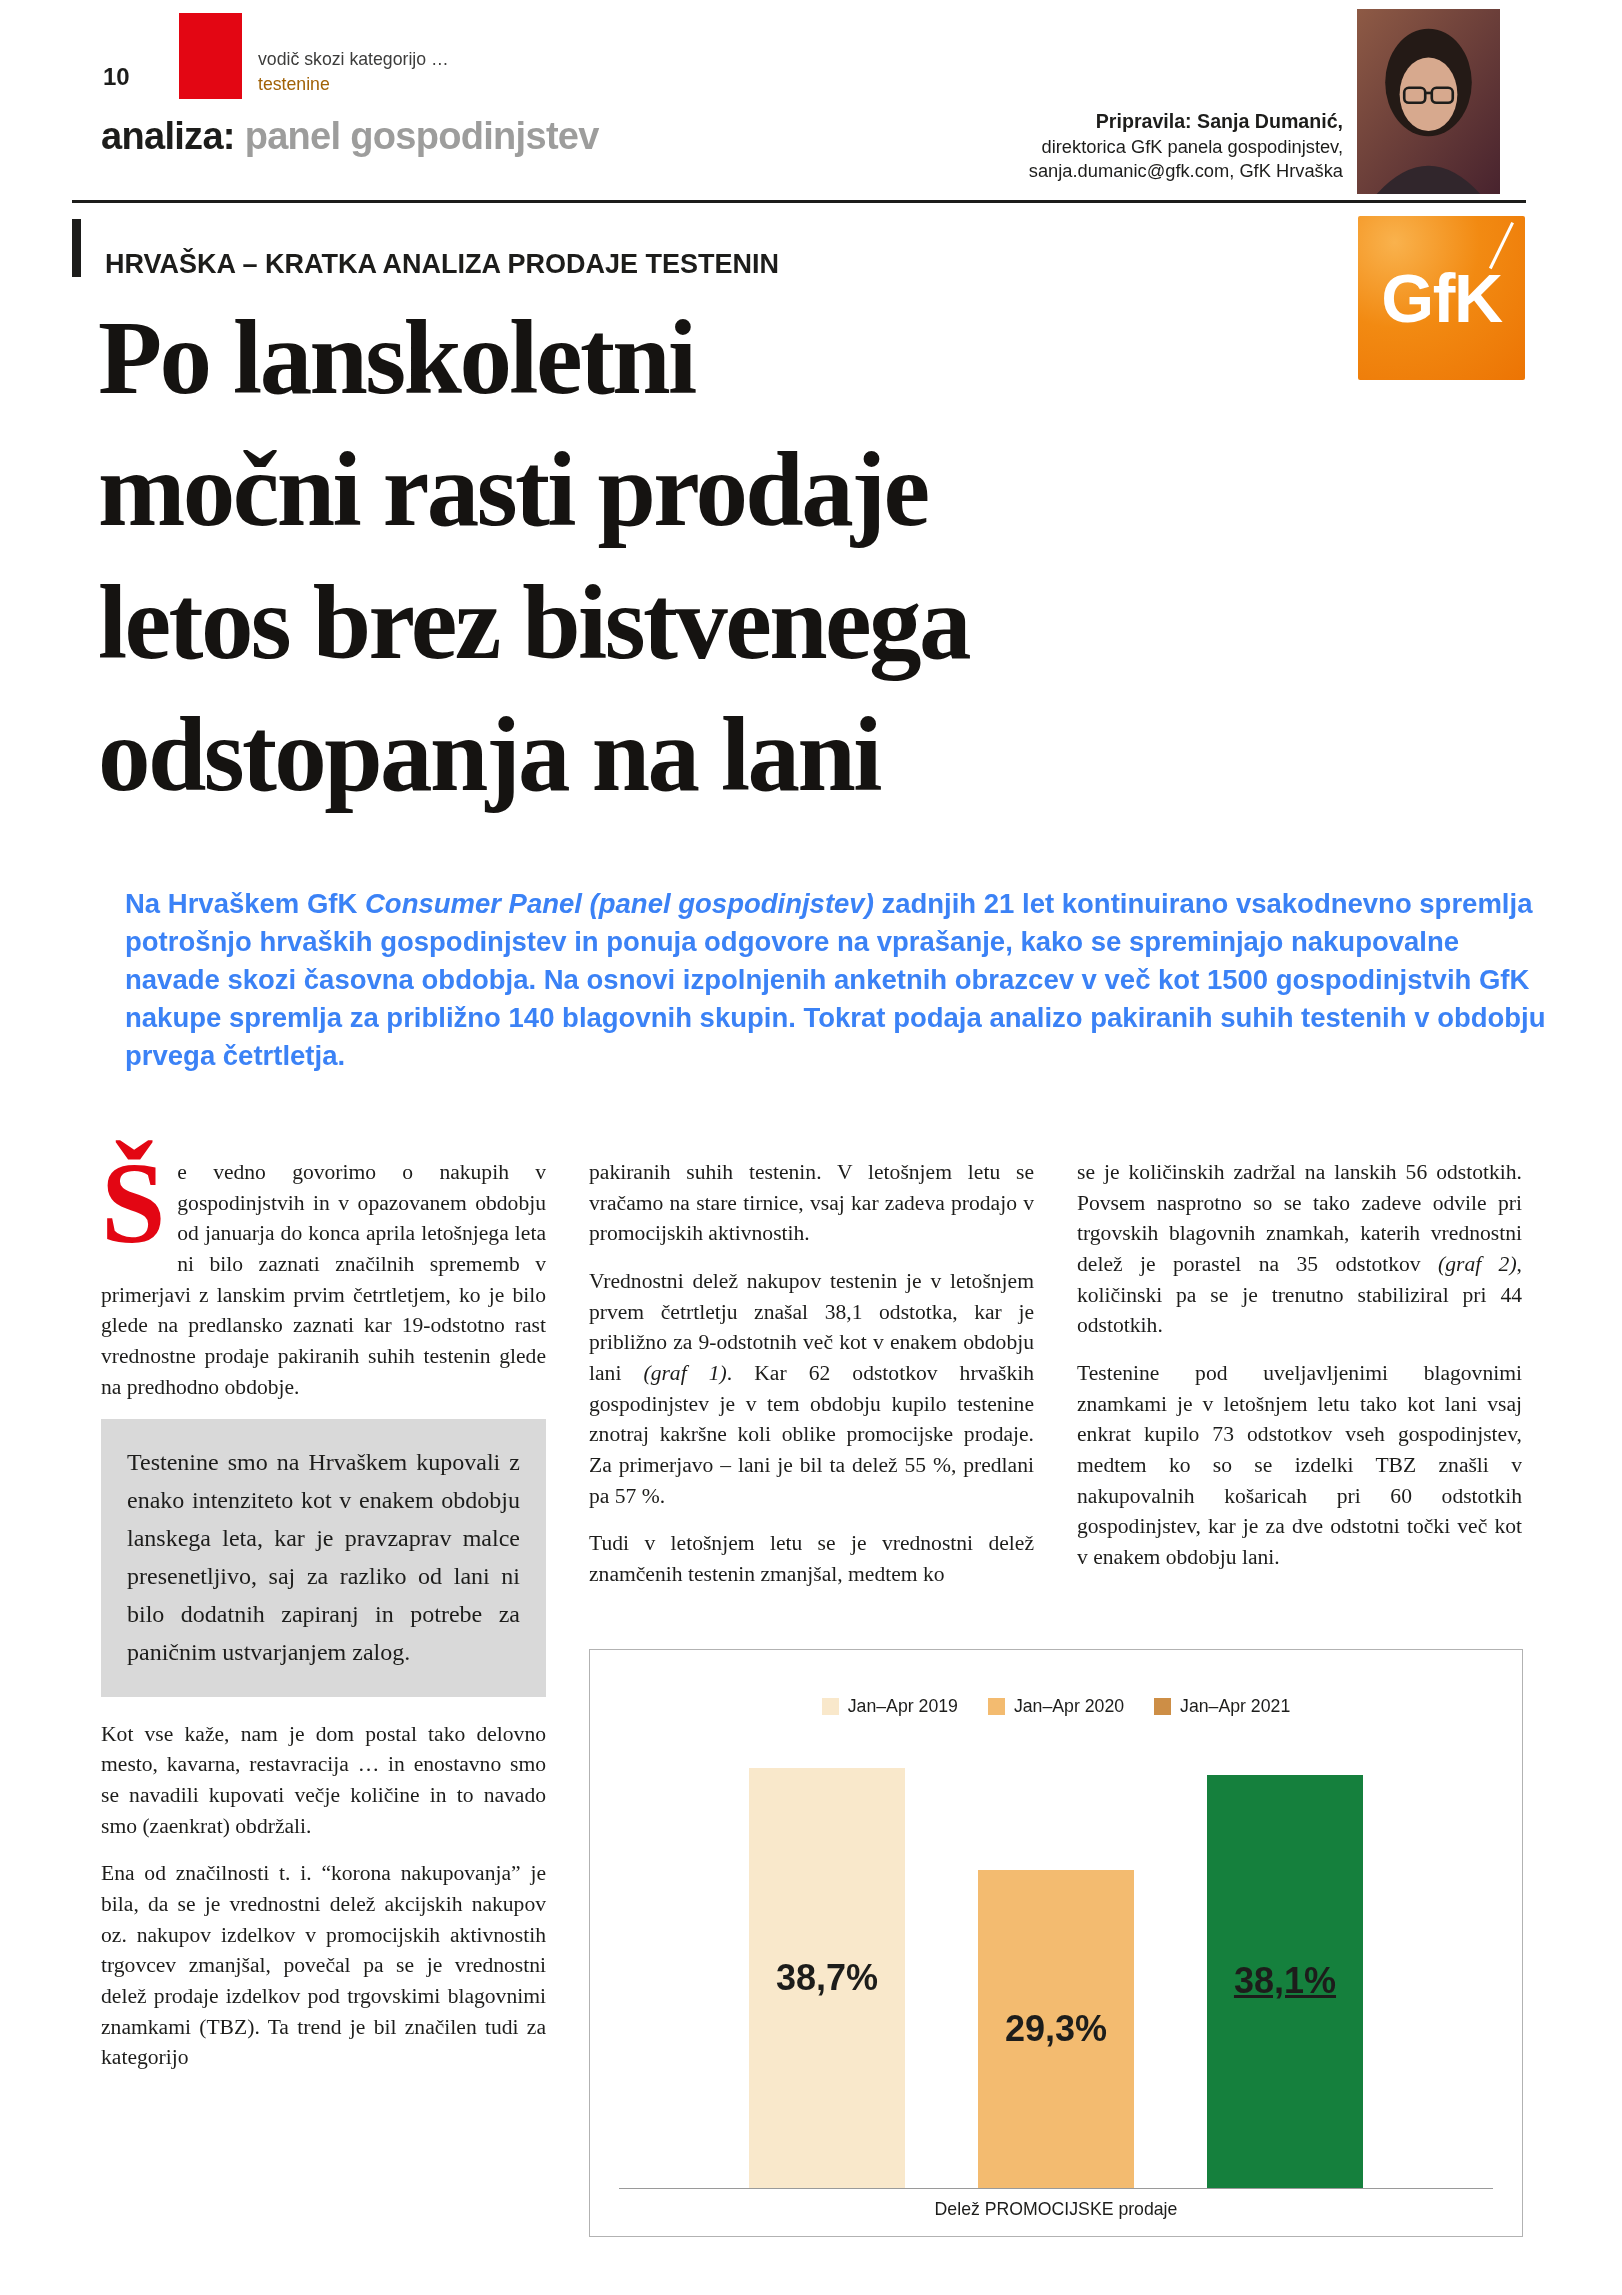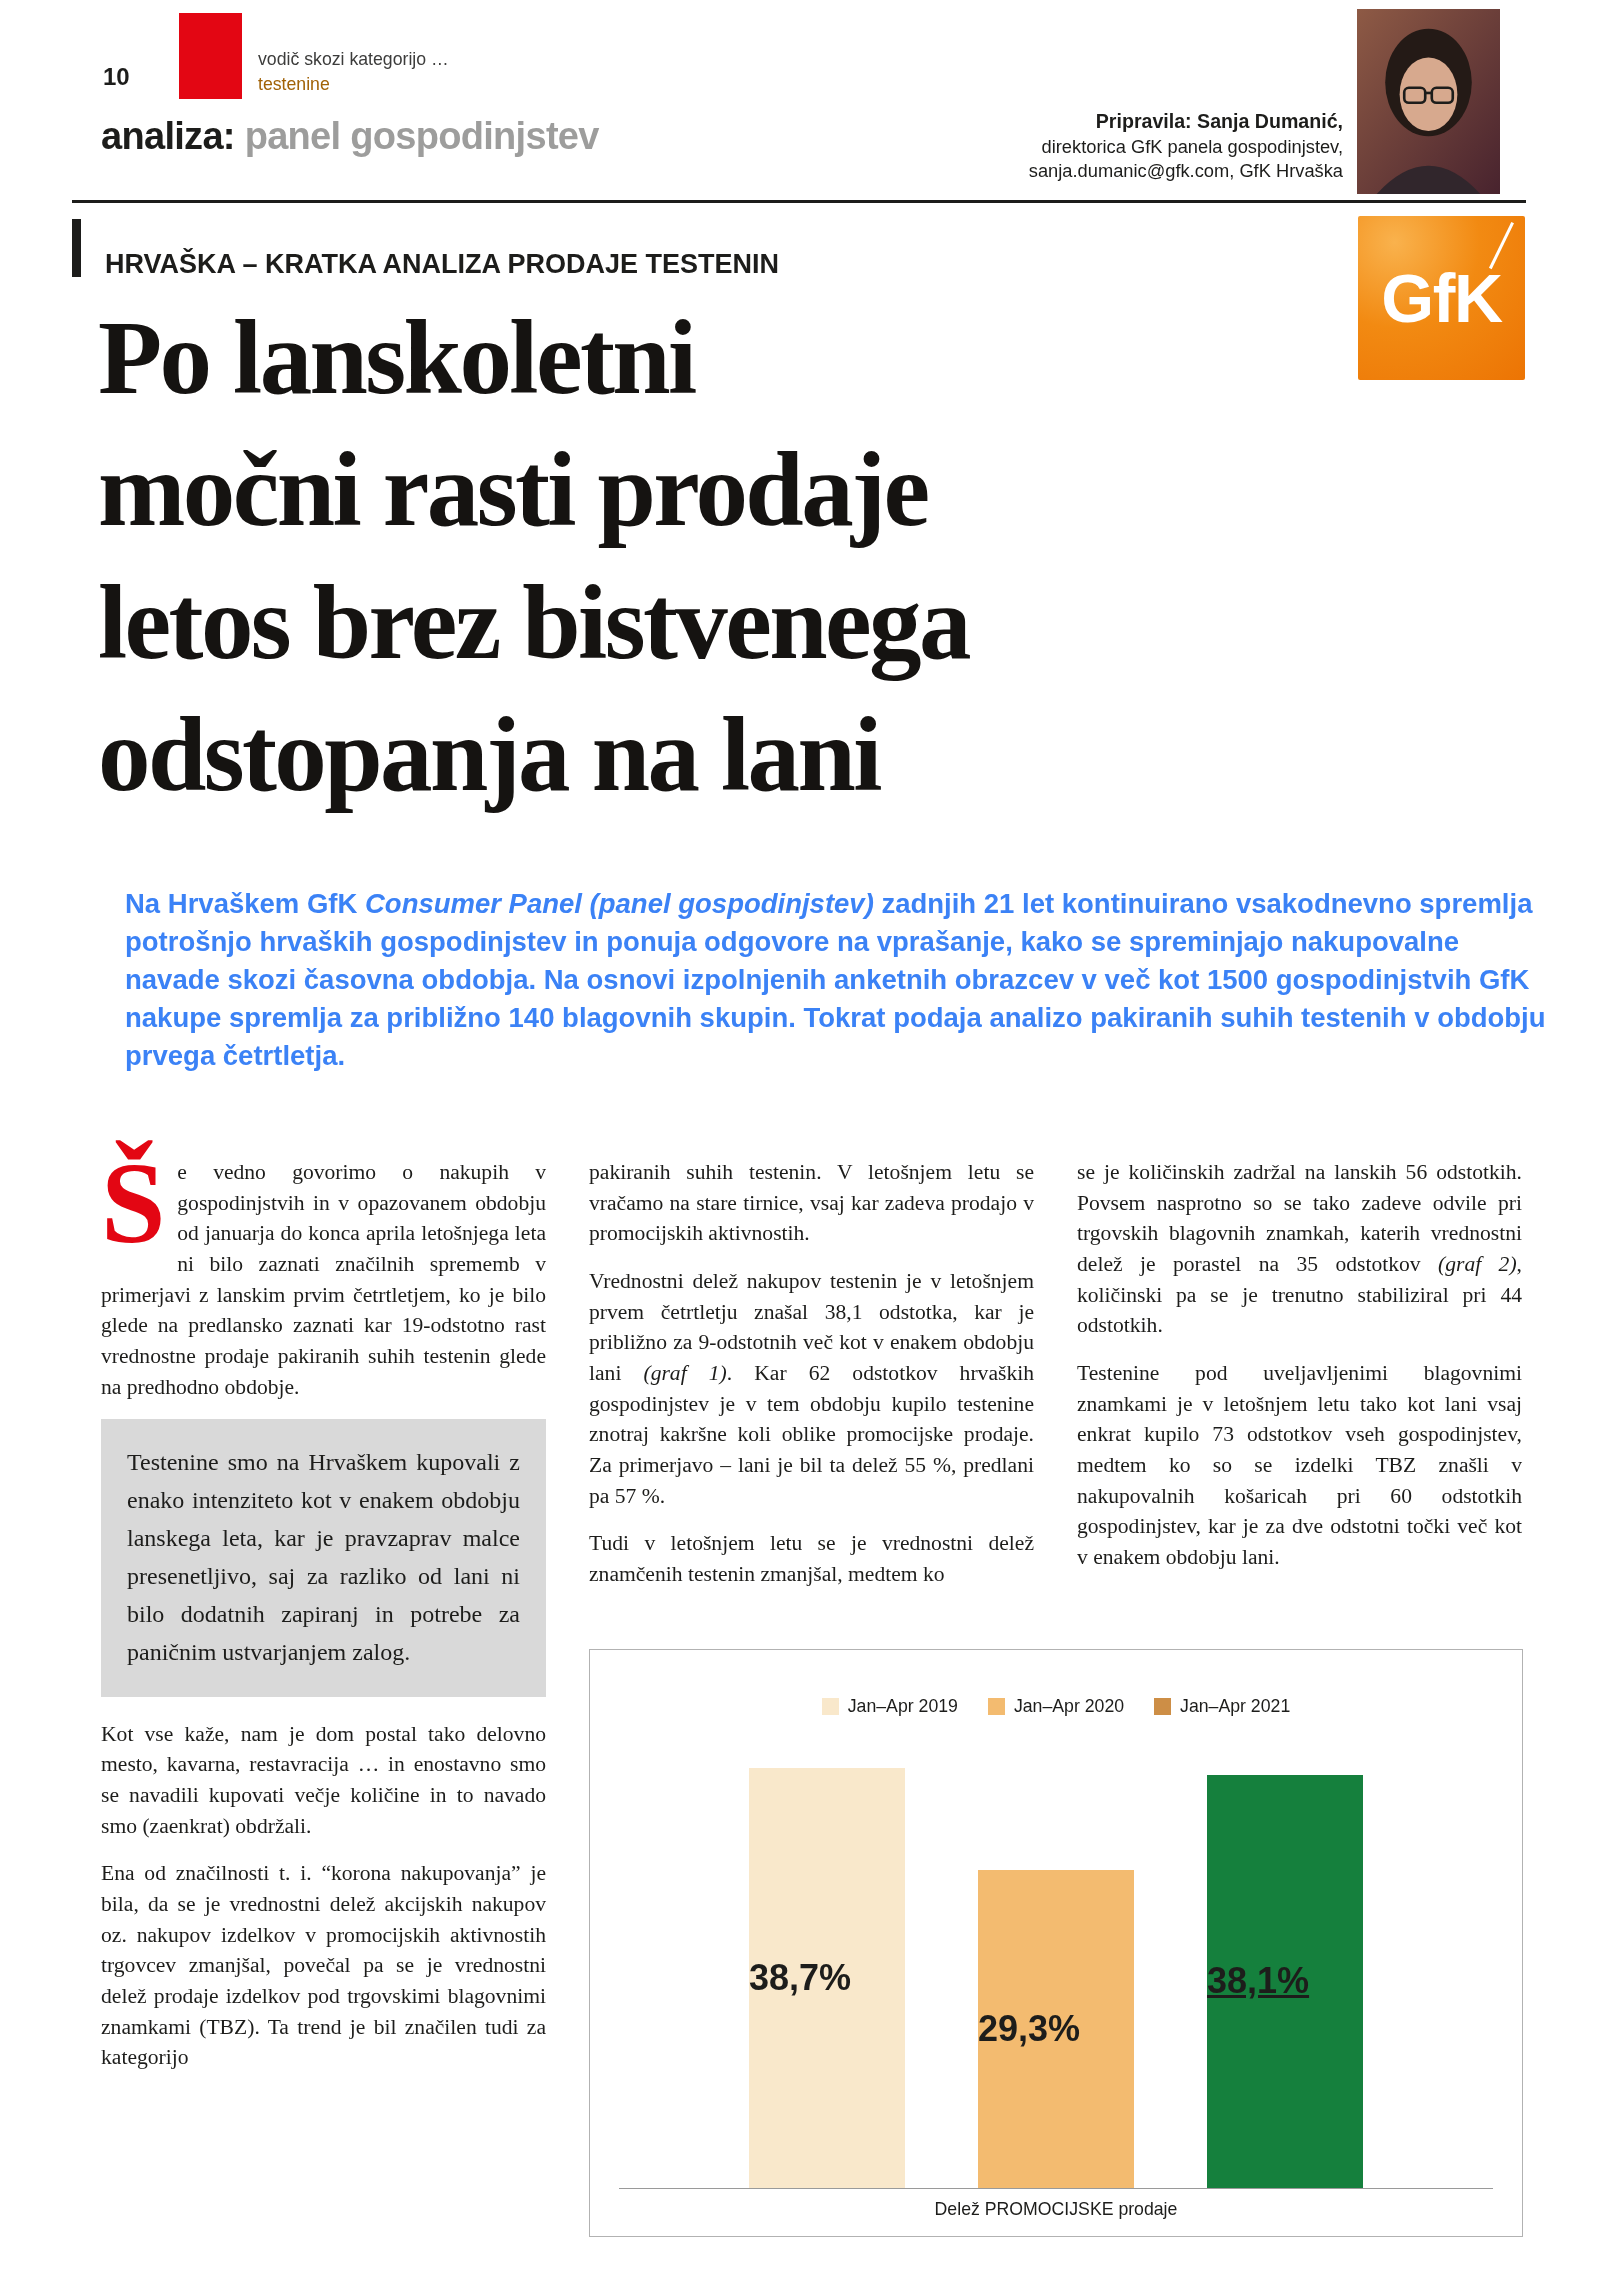--- a/index.html
+++ b/index.html
@@ -81,7 +81,7 @@
     display:flex; align-items:flex-end; justify-content:center; gap:73px;
     border-bottom:1.3px solid #9a9a9a;
   }
-  .bar { width:156px; display:flex; align-items:center; justify-content:flex-start; }
+  .bar { width:156px; display:flex; align-items:center; justify-content:center; }
   .bar-label { font-size:36px; font-weight:bold; color:#1d1d1b; white-space:nowrap; }
   .chart-xlabel { margin-top:10.5px; font-size:17.7px; color:#1d1d1b; }
 </style>

